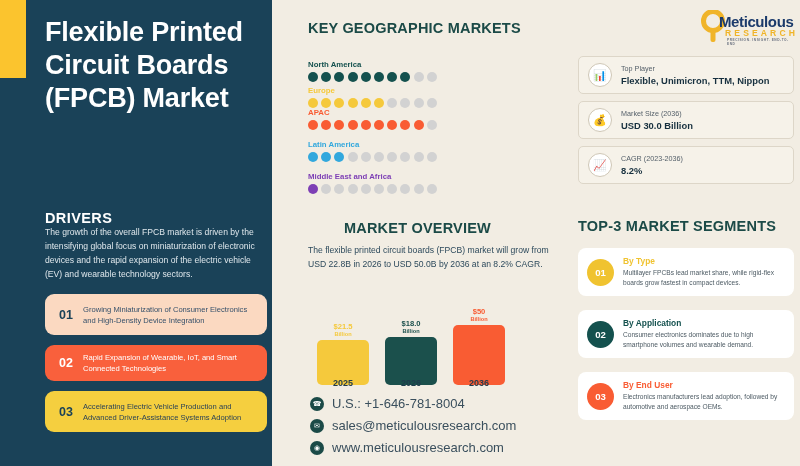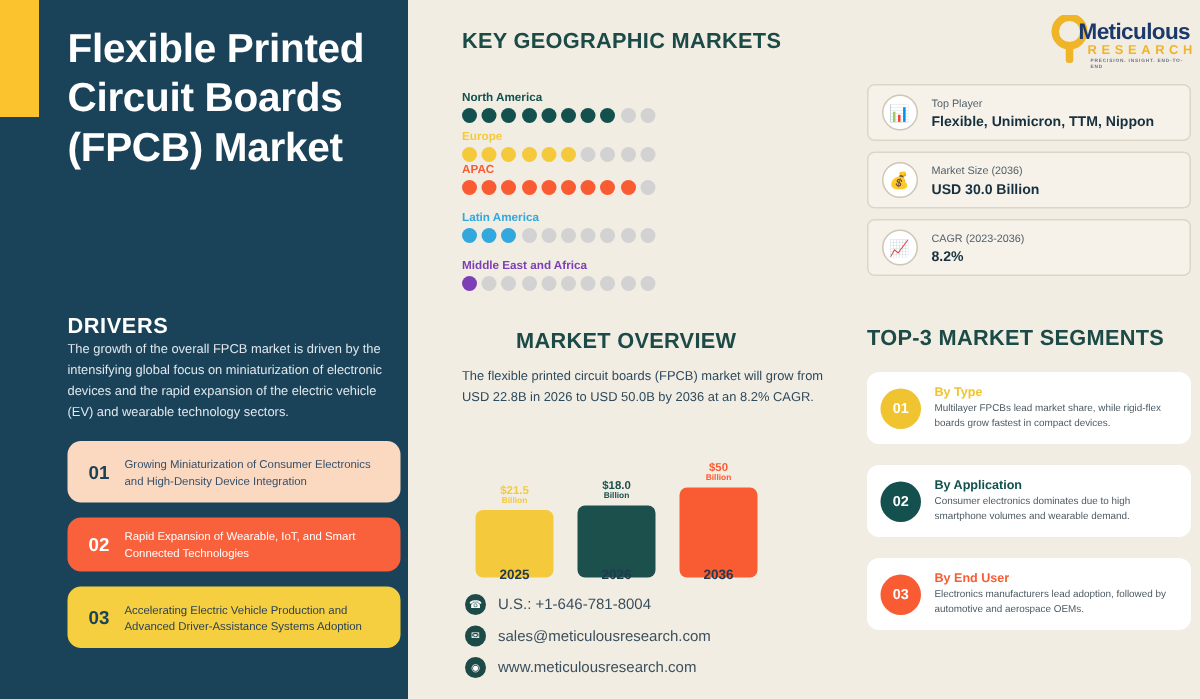--- a/index.html
+++ b/index.html
@@ -91,7 +91,7 @@
     color: #fff; font-size: 7px; display: flex; align-items: center; justify-content: center;
     margin-right: 8px;
   }
-  .c-txt { font-size: 10px; color: #3a4f5d; text-align: center; }
+  .c-txt { font-size: 13px; color: #3a4f5d; text-align: center; }
 
   
   .logo { position: absolute; left: 697px; top: 10px; width: 98px; height: 36px; }

